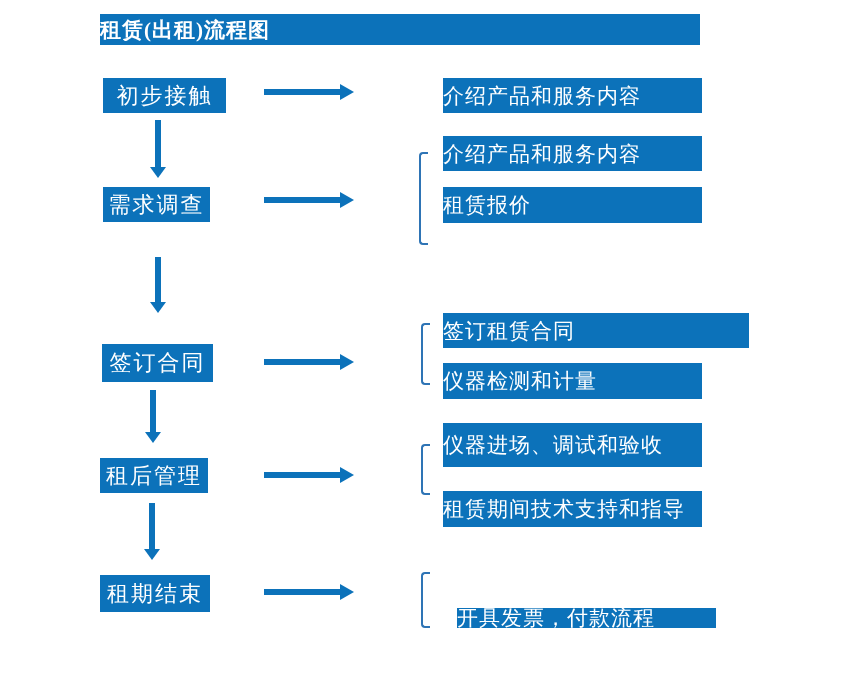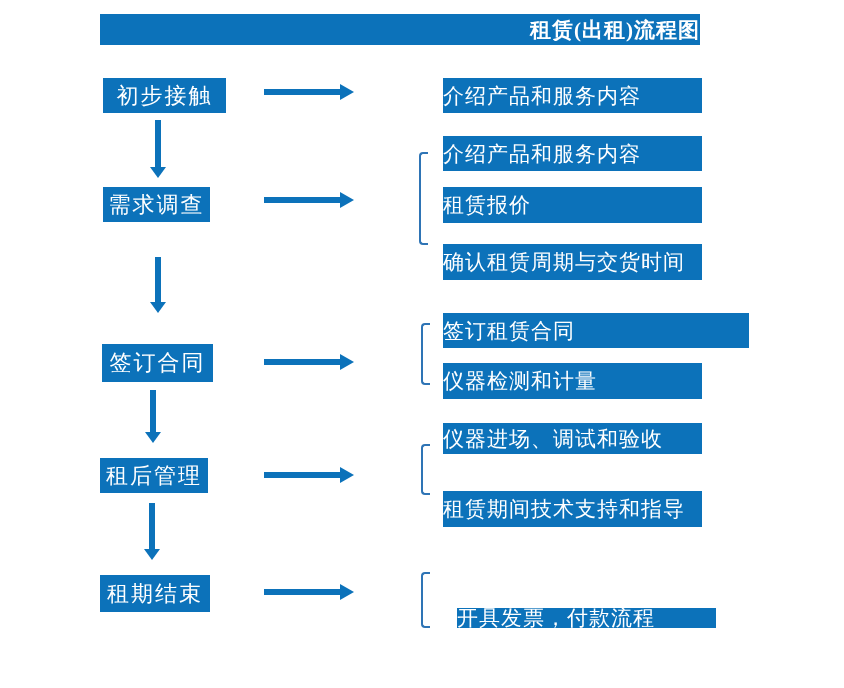--- a/index.html
+++ b/index.html
@@ -21,7 +21,7 @@
   .banner{
     position:absolute;left:100px;top:14px;width:600px;height:31px;
     background:var(--primary-blue);color:var(--text-white);
-    display:flex;align-items:center;justify-content:flex-end;
+    display:flex;align-items:center;justify-content:flex-start;
     font-size:21px;font-weight:bold;letter-spacing:1px;
   }
 

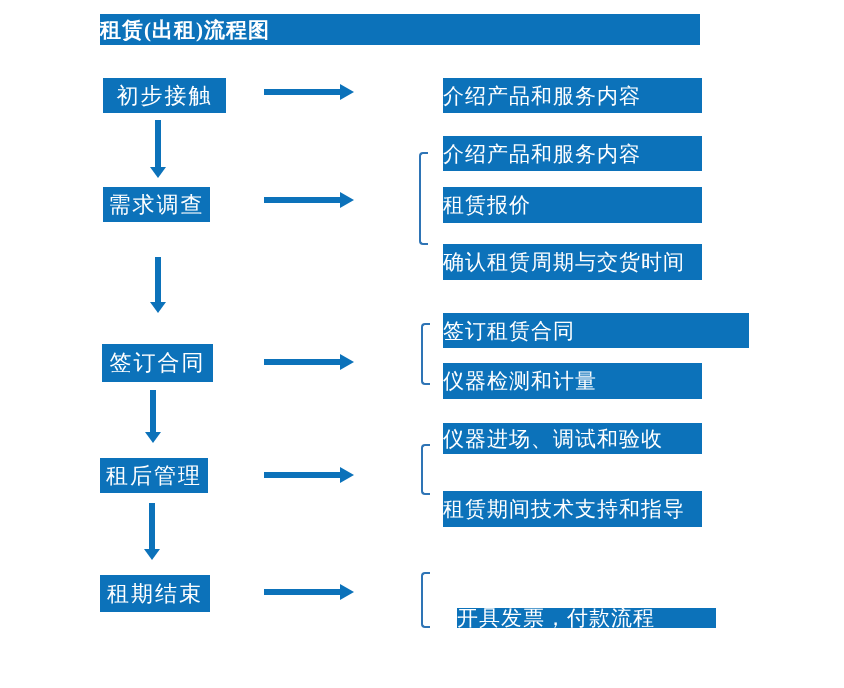--- a/index.html
+++ b/index.html
@@ -75,7 +75,6 @@
 
   <div class="box right" style="left:443px;top:136px;width:259px;height:35px">介绍产品和服务内容</div>
   <div class="box right" style="left:443px;top:187px;width:259px;height:36px">租赁报价</div>
-  <div class="box right" style="left:443px;top:244px;width:259px;height:36px">确认租赁周期与交货时间</div>
 
   <div class="box right" style="left:443px;top:313px;width:306px;height:35px">签订租赁合同</div>
   <div class="box right" style="left:443px;top:363px;width:259px;height:36px">仪器检测和计量</div>

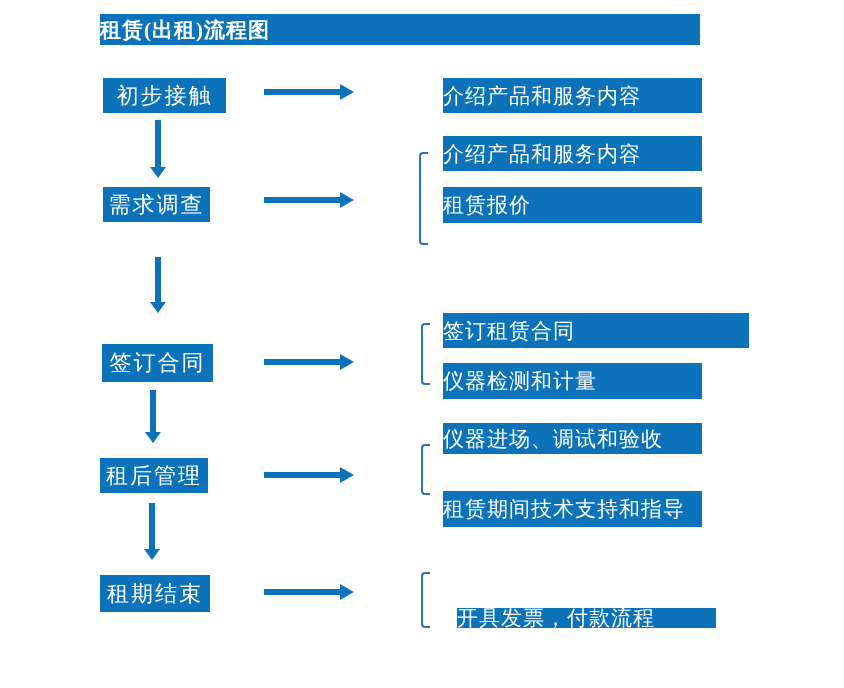--- a/index.html
+++ b/index.html
@@ -79,7 +79,7 @@
   <div class="box right" style="left:443px;top:313px;width:306px;height:35px">签订租赁合同</div>
   <div class="box right" style="left:443px;top:363px;width:259px;height:36px">仪器检测和计量</div>
 
-  <div class="box right" style="left:443px;top:423px;width:259px;height:31px">仪器进场、调试和验收</div>
+  <div class="box right" style="left:443px;top:423px;width:259px;height:44px">仪器进场、调试和验收</div>
   <div class="box right" style="left:443px;top:491px;width:259px;height:36px">租赁期间技术支持和指导</div>
 
   <div class="box right" style="left:457px;top:608px;width:259px;height:20px">开具发票，付款流程</div>

